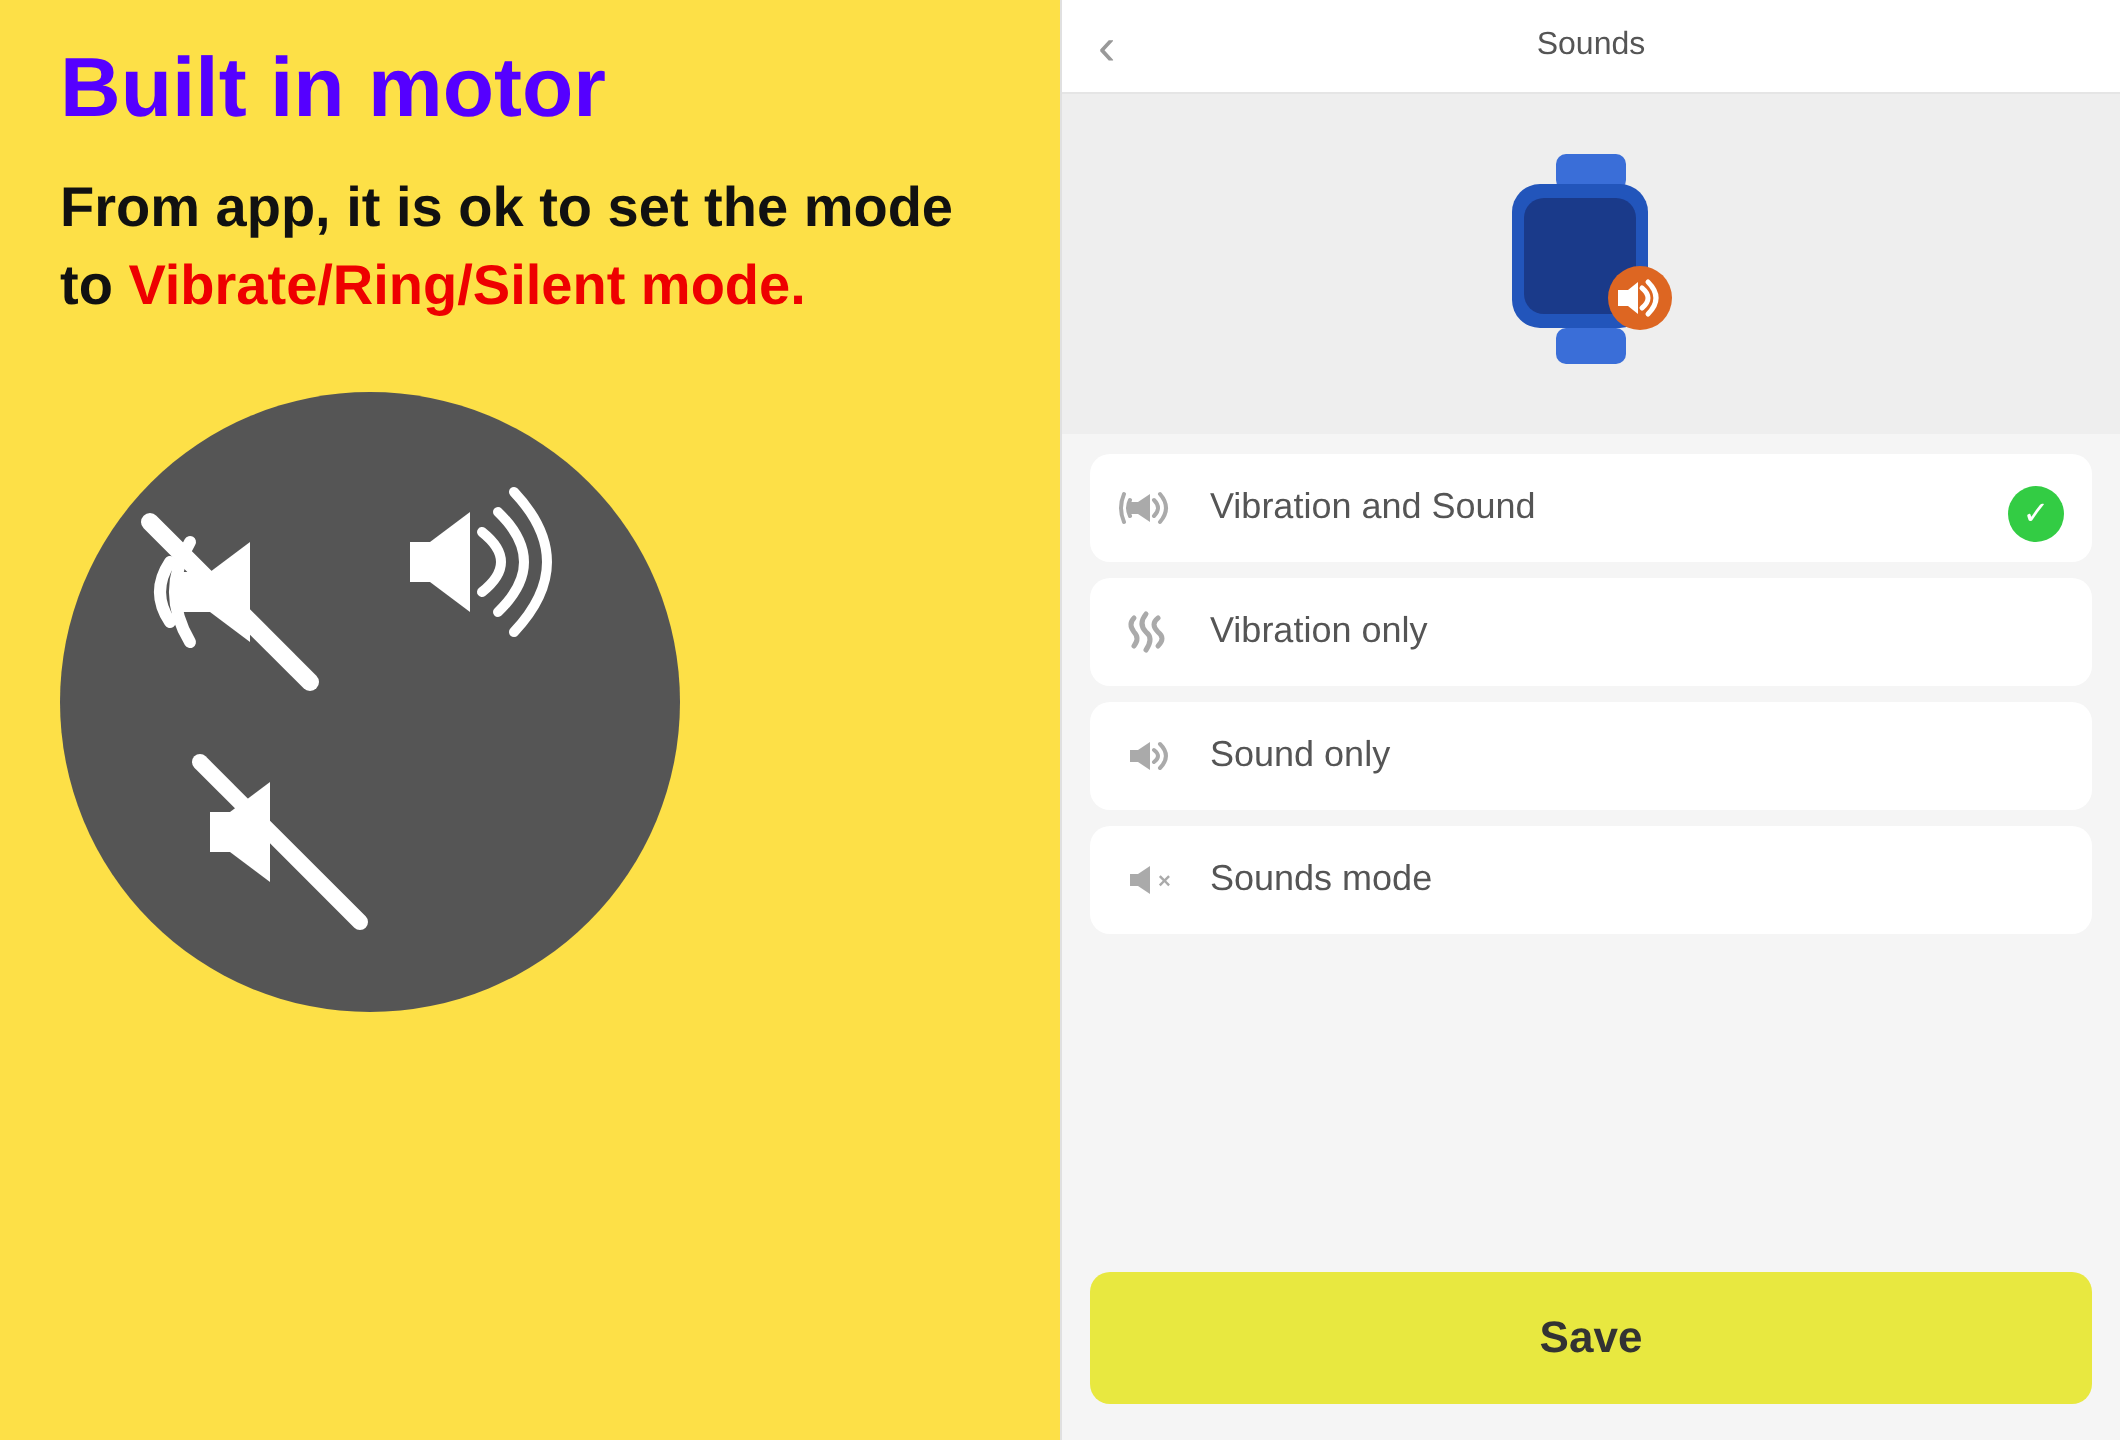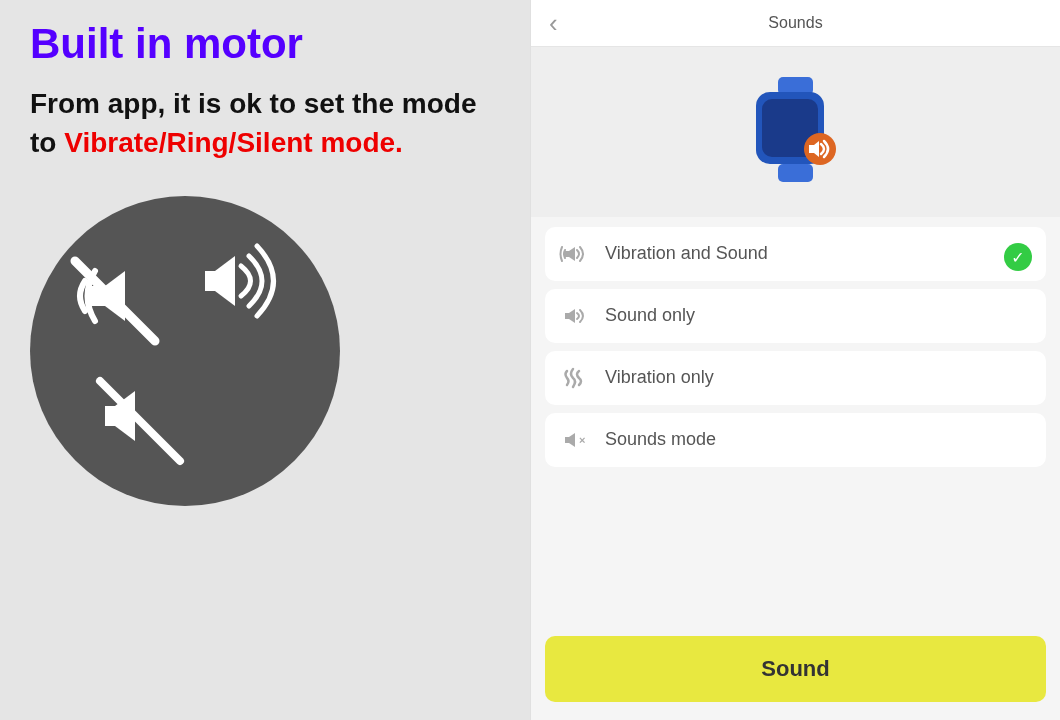--- a/index.html
+++ b/index.html
@@ -21,7 +21,7 @@
       flex-direction: column;
       align-items: flex-start;
       justify-content: flex-start;
-      background: #e5e5e5;
+      background: #fde047;
     }
 
     .title {

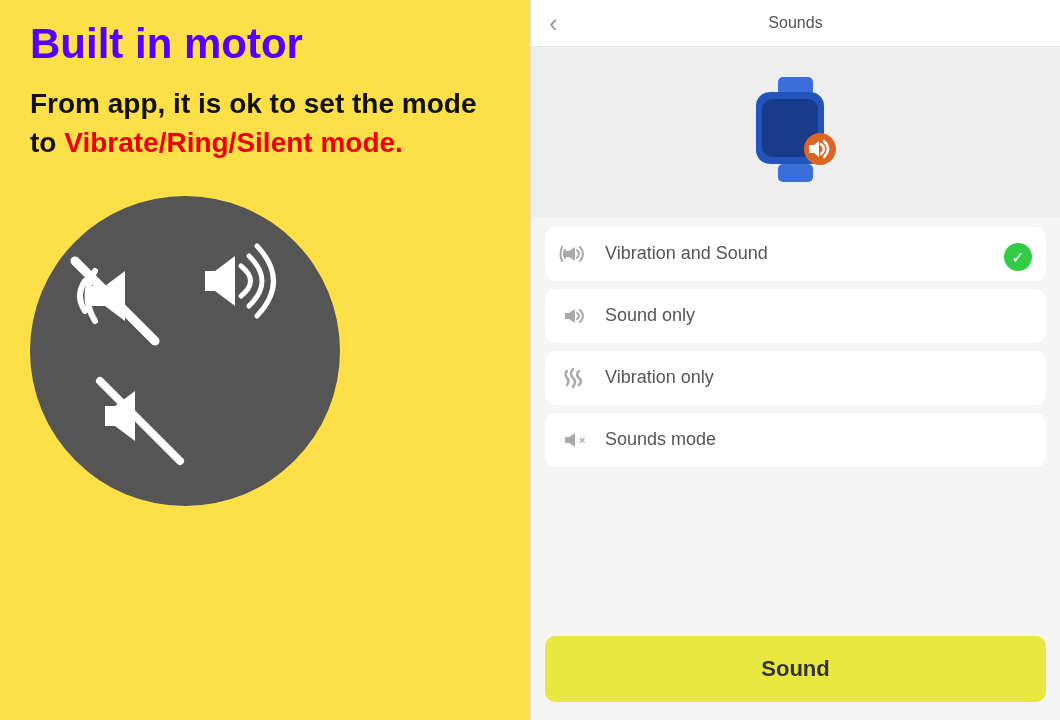--- a/index.html
+++ b/index.html
@@ -266,6 +266,18 @@
     <div class="option-row">
       <div class="option-icon">
         <svg width="32" height="22" viewBox="0 0 32 22" xmlns="http://www.w3.org/2000/svg">
+
+          <path d="M 8 4 Q 5 7 8 11 Q 11 14 8 18" stroke="#aaa" stroke-width="2.5" fill="none" stroke-linecap="round"></path>
+          <path d="M 14 2 Q 10 7 14 11 Q 18 14 14 20" stroke="#aaa" stroke-width="2.5" fill="none" stroke-linecap="round"></path>
+          <path d="M 20 4 Q 16 7 20 11 Q 24 14 20 18" stroke="#aaa" stroke-width="2.5" fill="none" stroke-linecap="round"></path>
+        </svg>
+      </div>
+      <span class="option-label">Vibration only</span>
+    </div>
+
+    <div class="option-row">
+      <div class="option-icon">
+        <svg width="32" height="22" viewBox="0 0 32 22" xmlns="http://www.w3.org/2000/svg">
           <polygon points="10,8 16,4 16,18 10,14" fill="#aaa"></polygon>
           <rect x="6" y="8" width="4" height="6" fill="#aaa"></rect>
           <path d="M 18 8 Q 22 11 18 14" stroke="#aaa" stroke-width="2" fill="none" stroke-linecap="round"></path>
@@ -278,18 +290,6 @@
     <div class="option-row">
       <div class="option-icon">
         <svg width="32" height="22" viewBox="0 0 32 22" xmlns="http://www.w3.org/2000/svg">
-
-          <path d="M 8 4 Q 5 7 8 11 Q 11 14 8 18" stroke="#aaa" stroke-width="2.5" fill="none" stroke-linecap="round"></path>
-          <path d="M 14 2 Q 10 7 14 11 Q 18 14 14 20" stroke="#aaa" stroke-width="2.5" fill="none" stroke-linecap="round"></path>
-          <path d="M 20 4 Q 16 7 20 11 Q 24 14 20 18" stroke="#aaa" stroke-width="2.5" fill="none" stroke-linecap="round"></path>
-        </svg>
-      </div>
-      <span class="option-label">Vibration only</span>
-    </div>
-
-    <div class="option-row">
-      <div class="option-icon">
-        <svg width="32" height="22" viewBox="0 0 32 22" xmlns="http://www.w3.org/2000/svg">
           <polygon points="10,8 16,4 16,18 10,14" fill="#aaa"></polygon>
           <rect x="6" y="8" width="4" height="6" fill="#aaa"></rect>
 

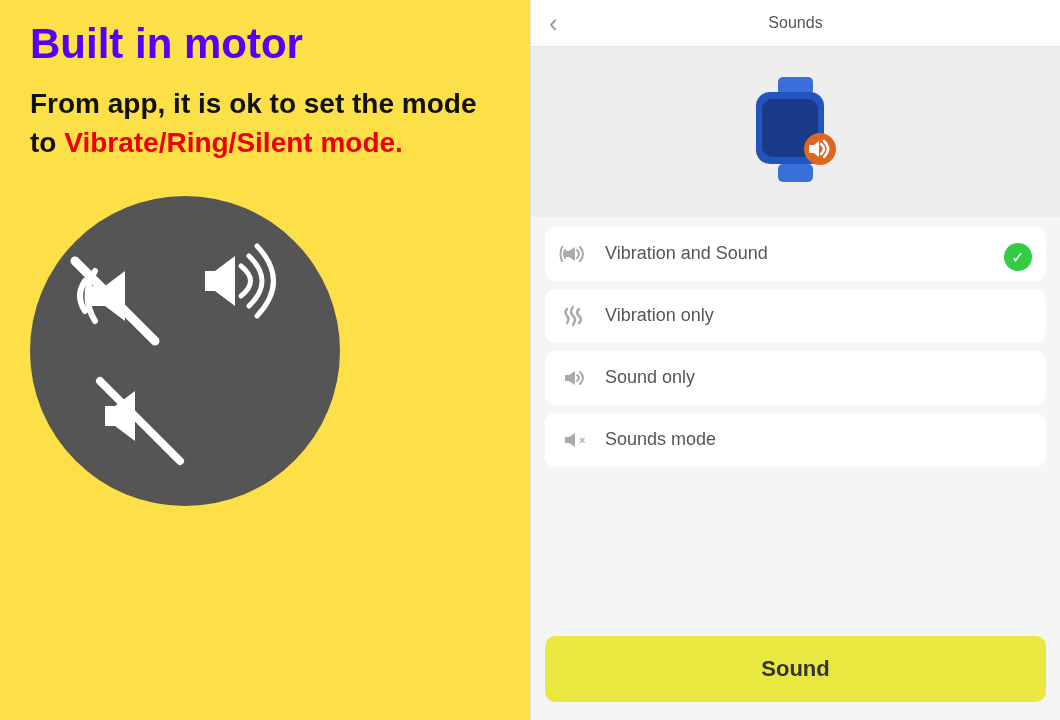--- a/index.html
+++ b/index.html
@@ -301,7 +301,7 @@
 
   </div>
 
-  <button class="save-btn">Sound</button>
+  <button class="save-btn">Save</button>
 
 </div>
 

